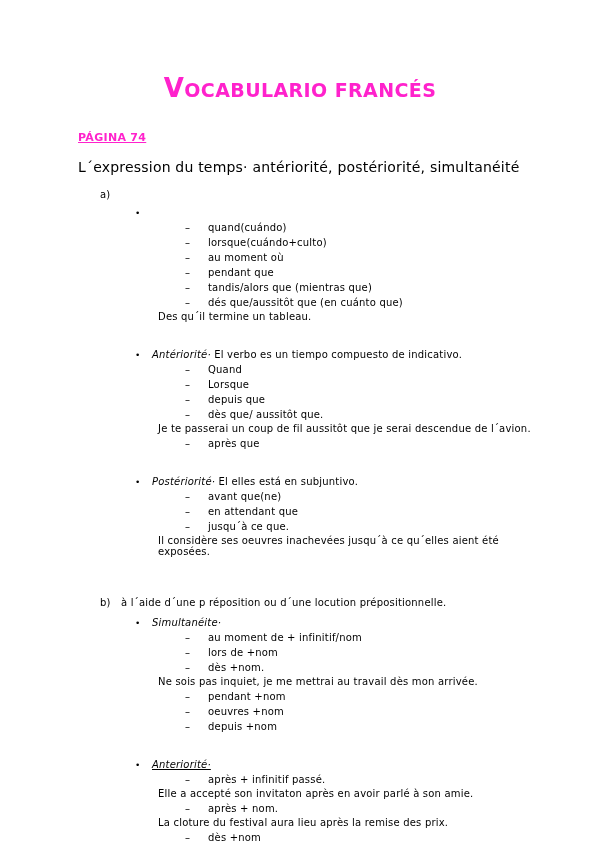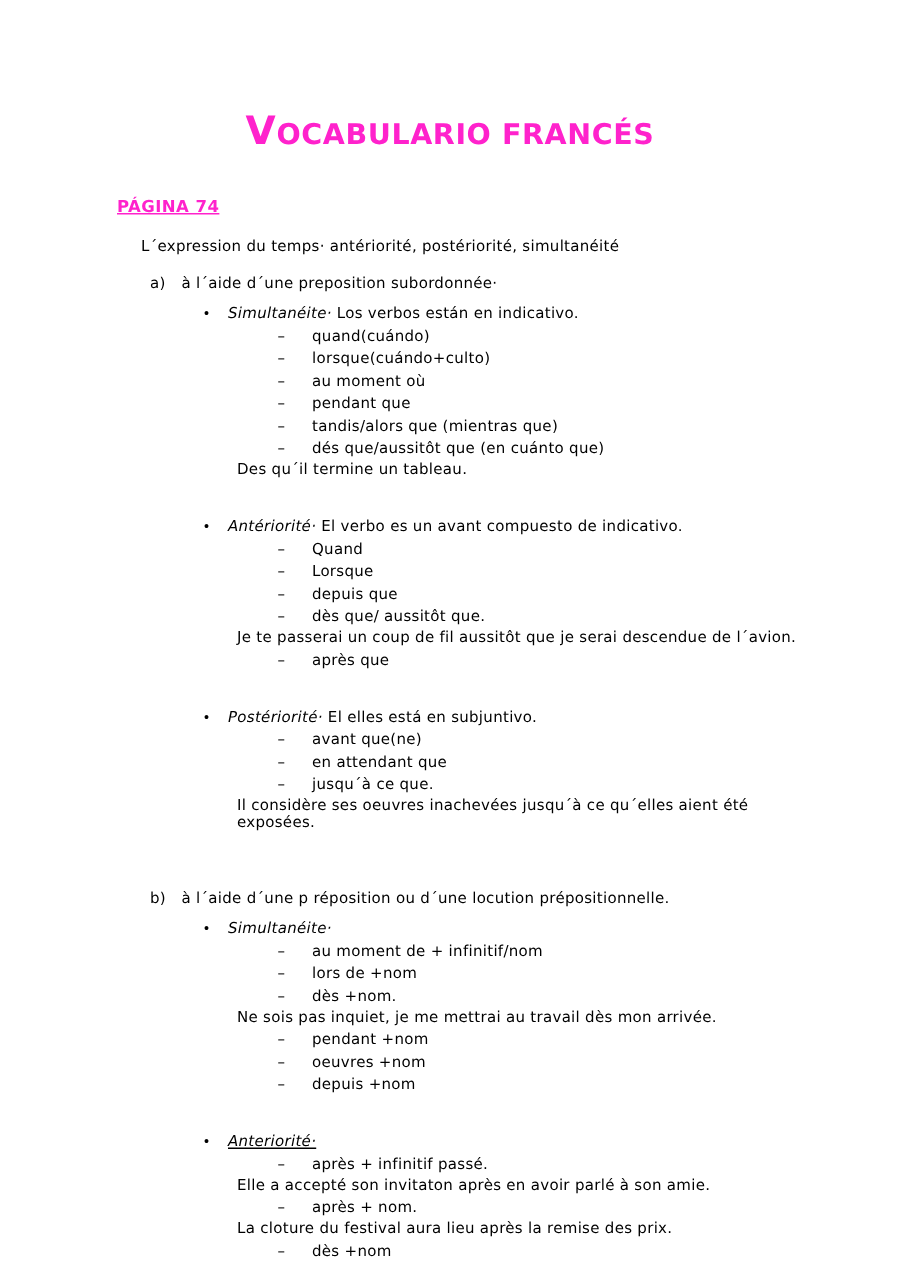--- a/index.html
+++ b/index.html
@@ -52,8 +52,8 @@
   }
 
   .intro-line {
-    font-size: 10px;
-    margin: 15px 0 0 36px;
+    font-size: 14px;
+    margin: 15px 0 0 20px;
     letter-spacing: 0.2px;
   }
 

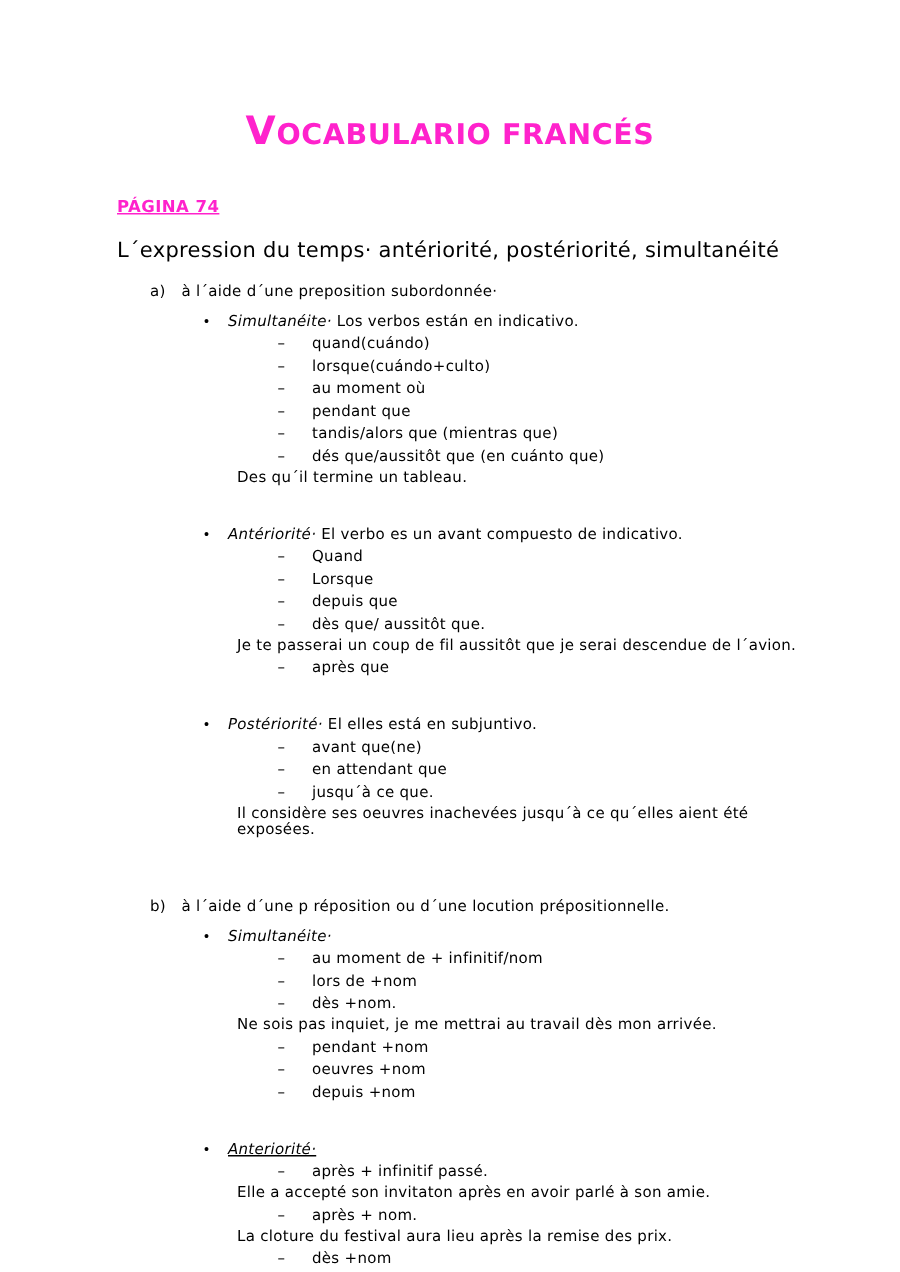--- a/index.html
+++ b/index.html
@@ -125,7 +125,6 @@
   <div id="sections-root">
       <div class="lvl-a">
         <span class="marker">a)</span>
-        <span class="label">à l´aide d´une preposition subordonnée·</span>
       </div>
       <div class="lvl-bullet">
         <span class="dot">•</span>

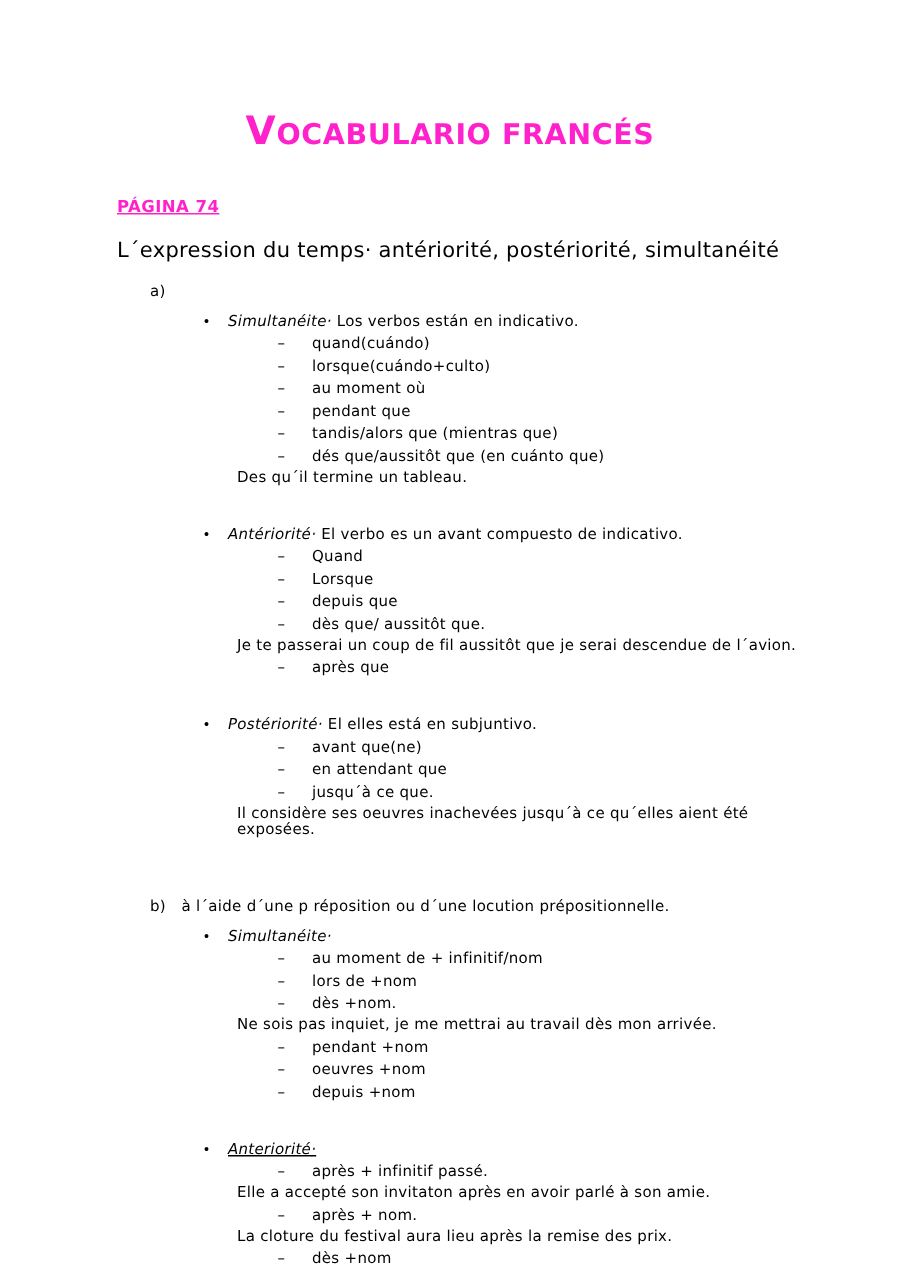--- a/index.html
+++ b/index.html
@@ -128,7 +128,6 @@
       </div>
       <div class="lvl-bullet">
         <span class="dot">•</span>
-        <span class="text"><span class="term">Simultanéite·</span><span class="gloss"> Los verbos están en indicativo.</span></span>
       </div>
       <div class="lvl-dash">
         <span class="dash">–</span>

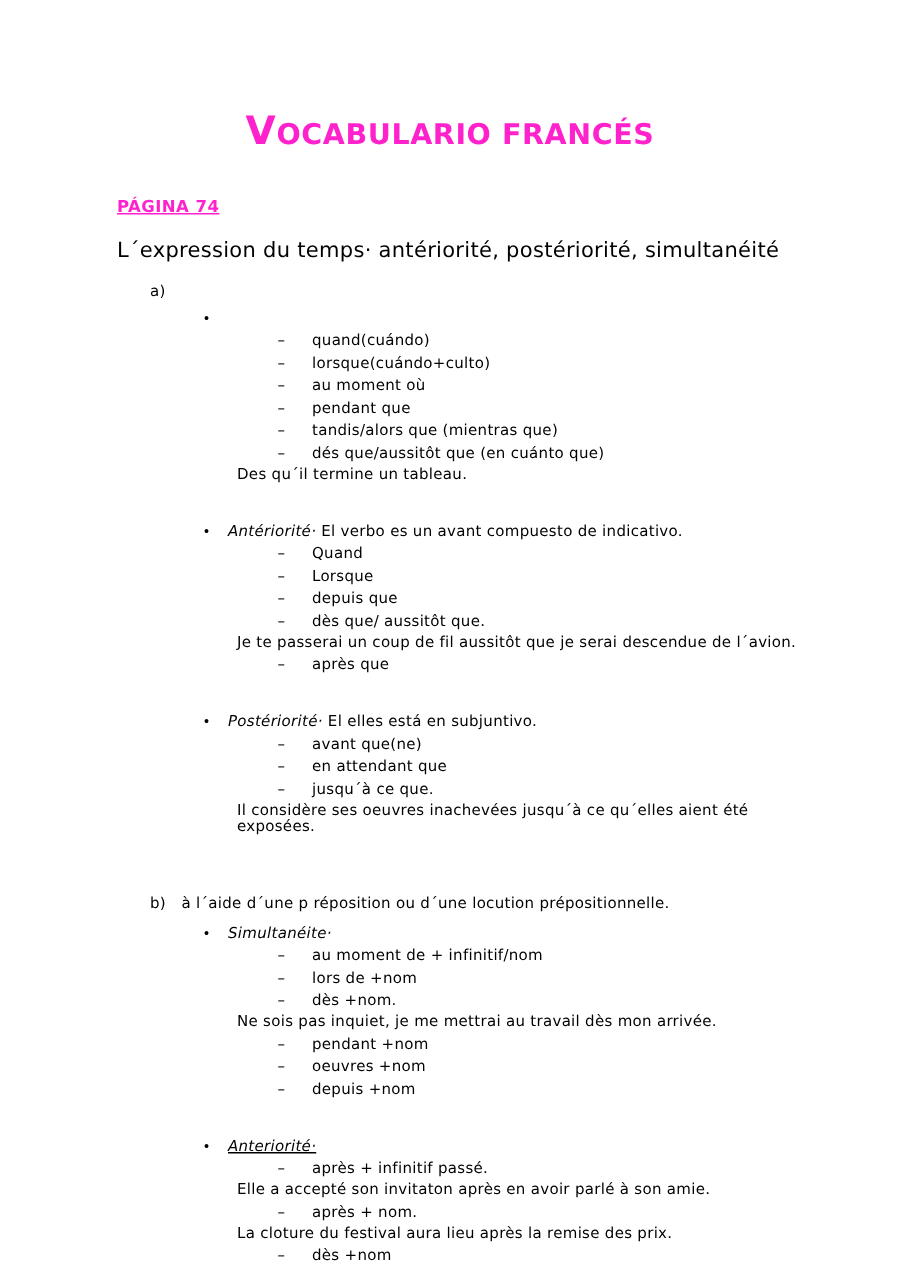--- a/index.html
+++ b/index.html
@@ -157,7 +157,7 @@
       <div class="gap-md"></div>
       <div class="lvl-bullet">
         <span class="dot">•</span>
-        <span class="text"><span class="term">Antériorité·</span><span class="gloss"> El verbo es un avant compuesto de  indicativo.</span></span>
+        <span class="text"><span class="term">Antériorité·</span><span class="gloss"> El verbo es un tiempo compuesto de  indicativo.</span></span>
       </div>
       <div class="lvl-dash">
         <span class="dash">–</span>

